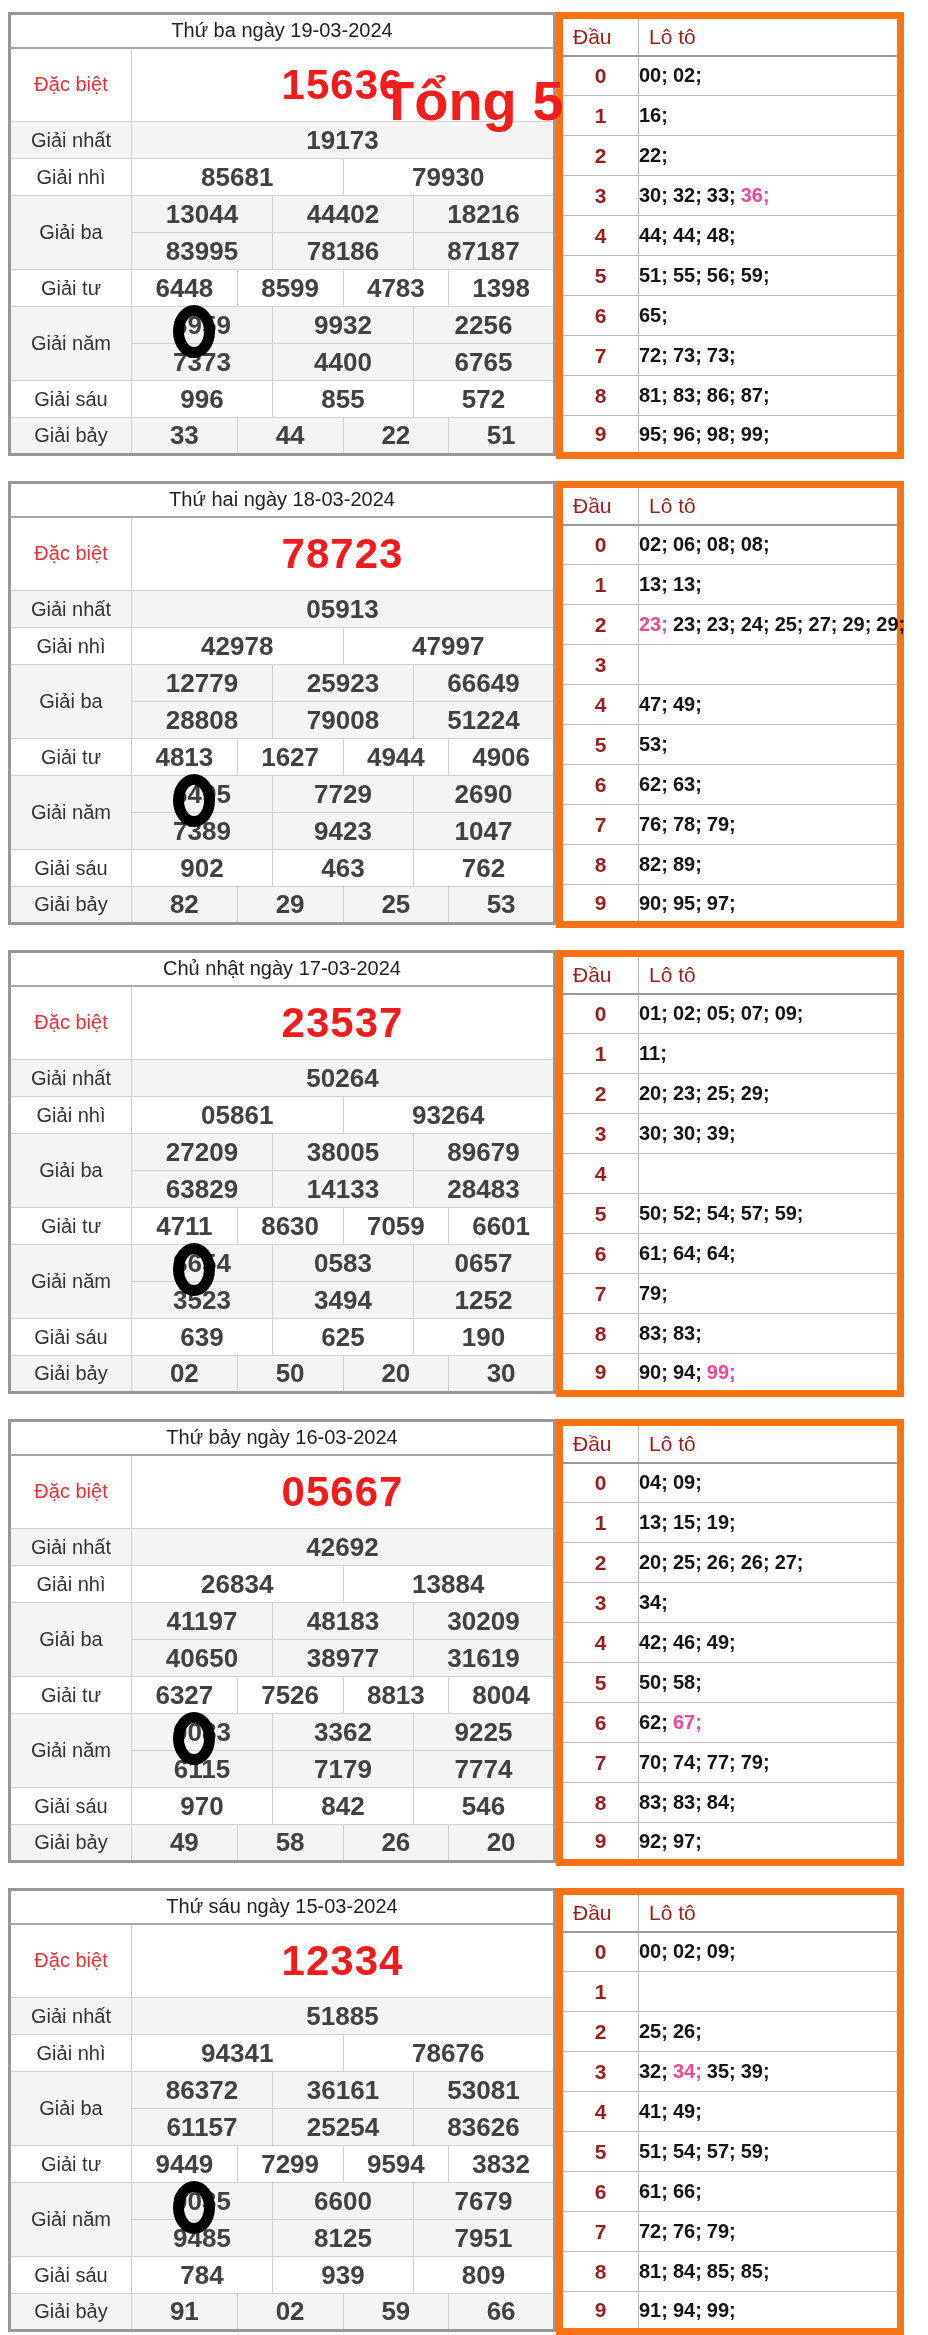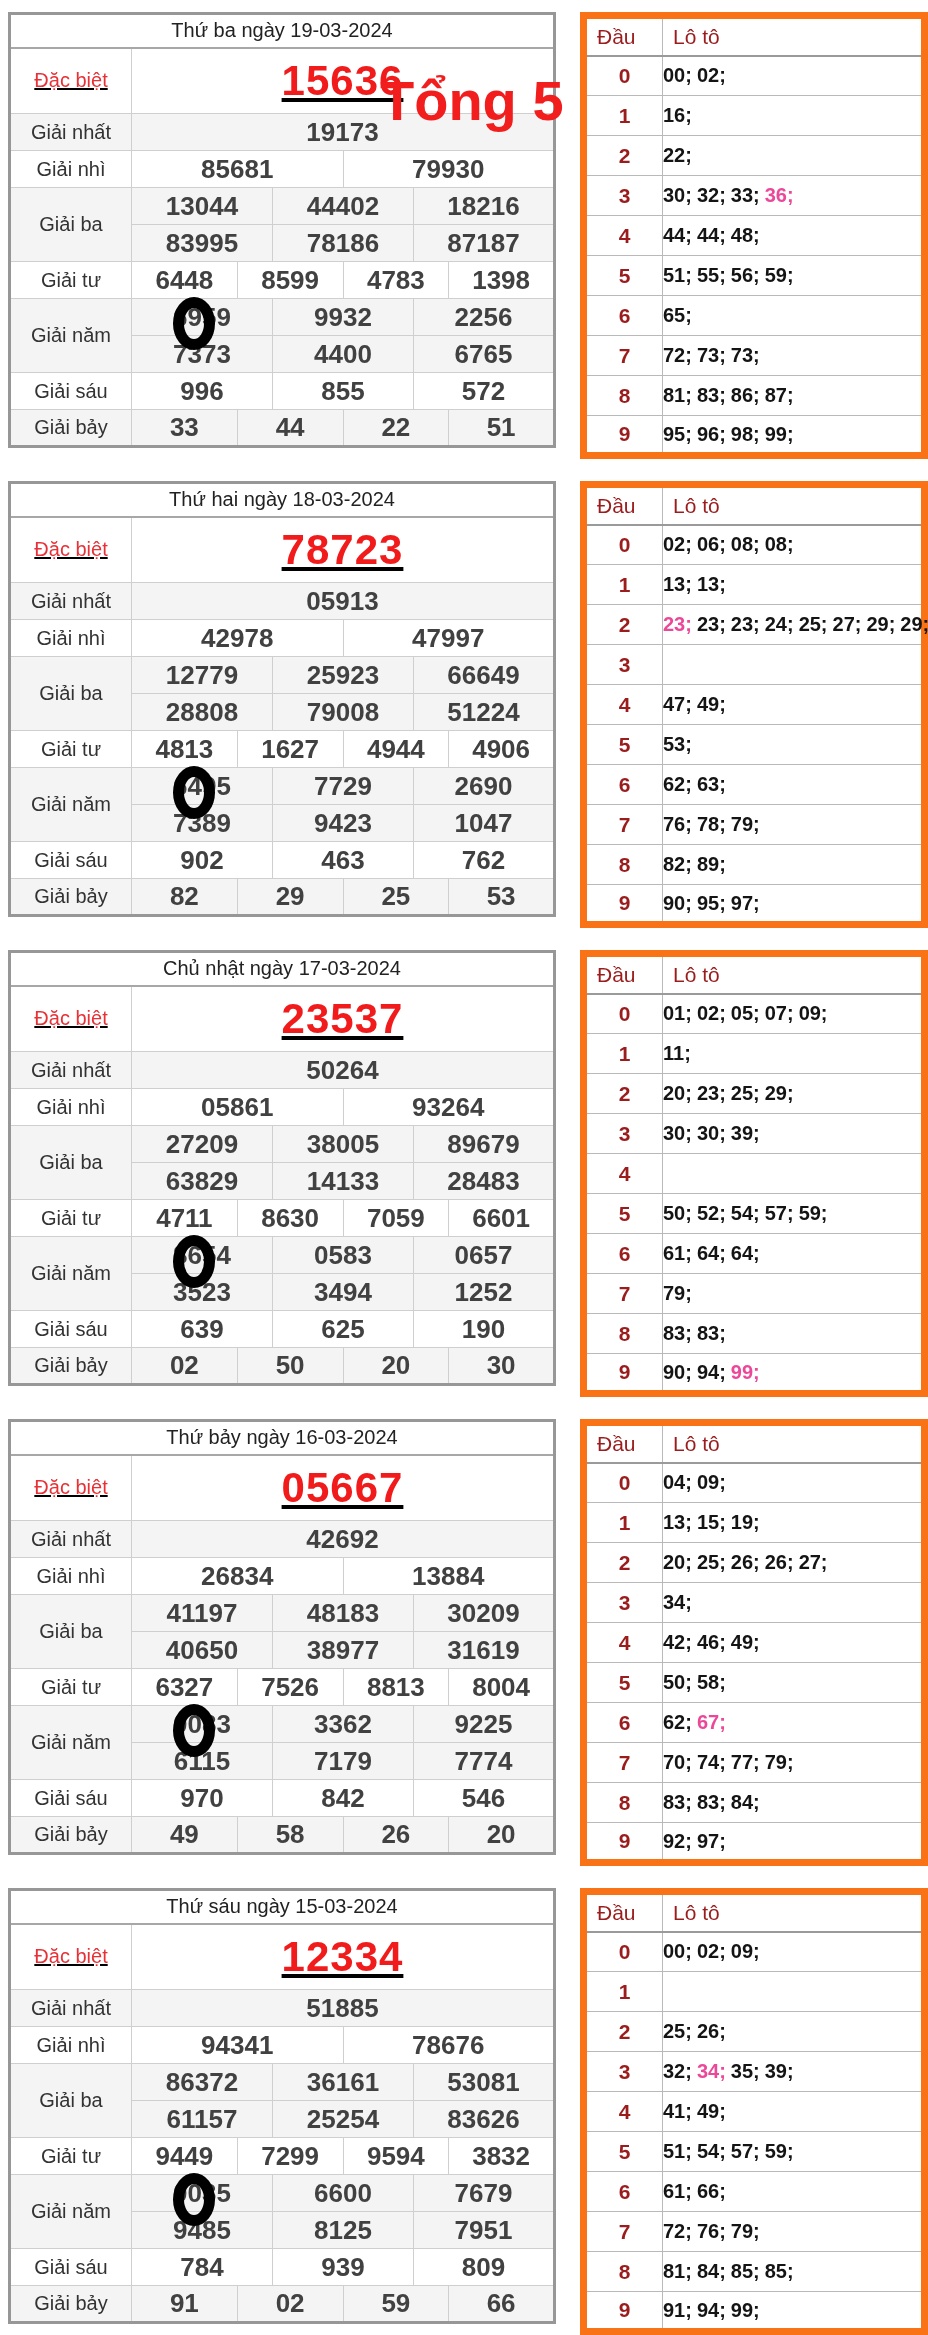--- a/index.html
+++ b/index.html
@@ -4,7 +4,7 @@
 <style>
   html,body{margin:0;padding:0;background:#fff;font-family:"Liberation Sans",sans-serif;}
   #page{position:relative;width:928px;box-sizing:border-box;padding:12px 0 4px 8px;background:#fff;}
-  .block{display:flex;align-items:flex-start;gap:24px;margin-bottom:22px;}
+  .block{display:flex;align-items:flex-start;gap:0;margin-bottom:22px;}
   table{border-collapse:collapse;background:#fff;}
   
   .lt{width:548px;table-layout:fixed;border:3px solid #979797;}

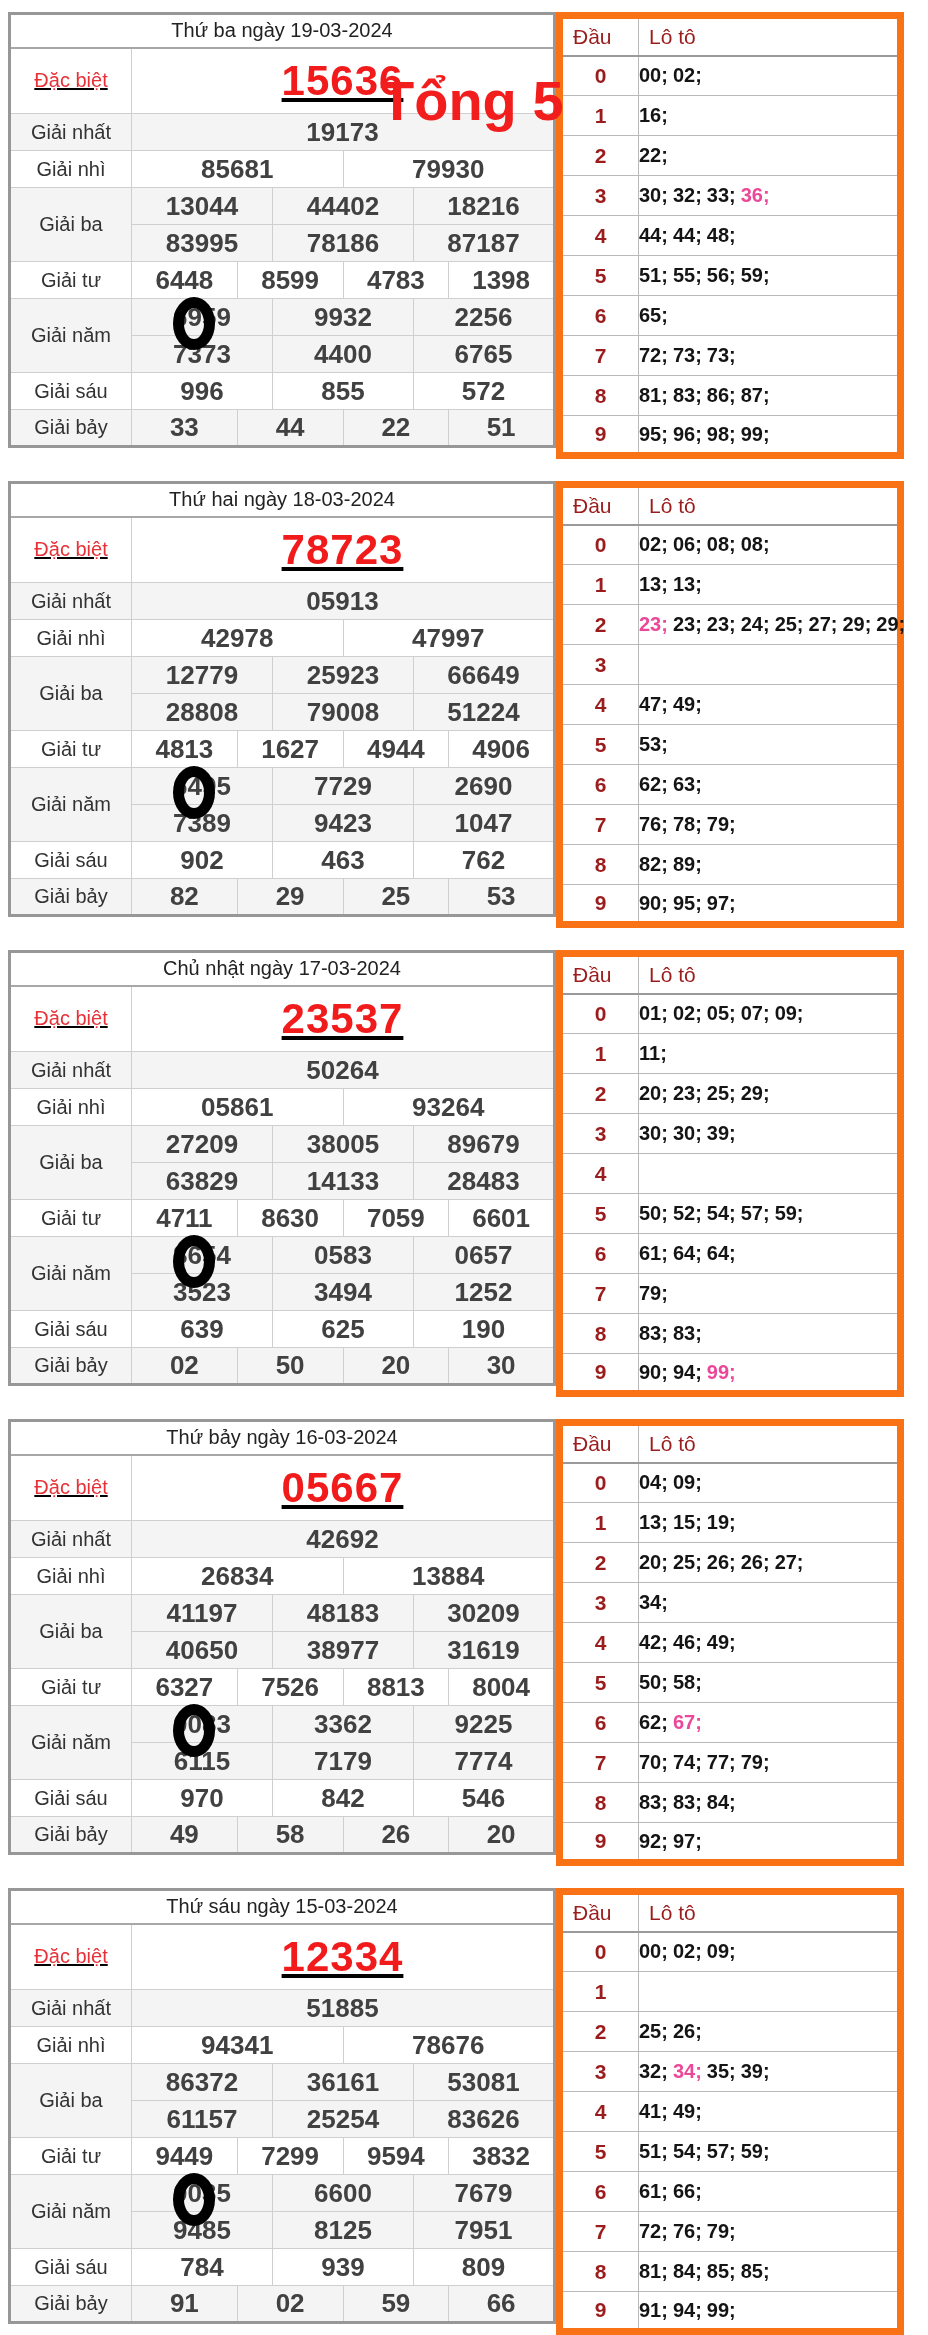--- a/index.html
+++ b/index.html
@@ -11,7 +11,7 @@
   .lt td{border:1px solid #cfcfcf;text-align:center;vertical-align:middle;color:#414141;font-weight:bold;font-size:26px;padding:0;}
   .lt tr{height:37px;}
   .lt tr.r-date{height:34px;}
-  .lt tr.r-db{height:66px;text-decoration:underline;}
+  .lt tr.r-db{height:74px;}
   .r-date td{font-size:20px;font-weight:400;color:#222;border-bottom:2px solid #a7a7a7;}
   .lbl{font-weight:400 !important;font-size:20px !important;color:#333 !important;}
   .lbl-red{color:#e73137 !important;}

